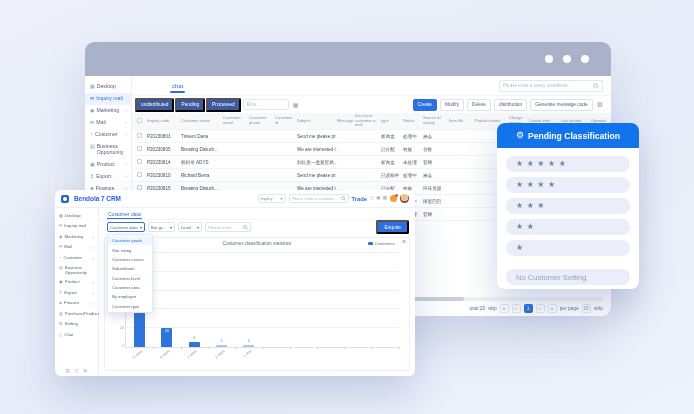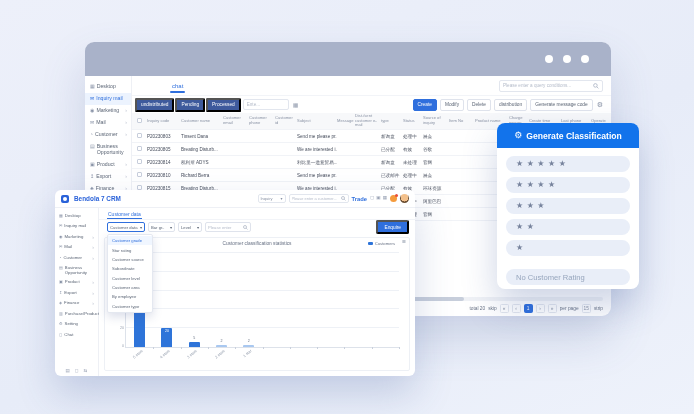--- a/index.html
+++ b/index.html
@@ -445,7 +445,7 @@
   <div class="card">
     <div class="chead">
       <span class="cg">⚙</span>
-      <span class="ct">Generate Classification</span>
+      <span class="ct">Pending Classification</span>
     </div>
     <div class="cbody">
 

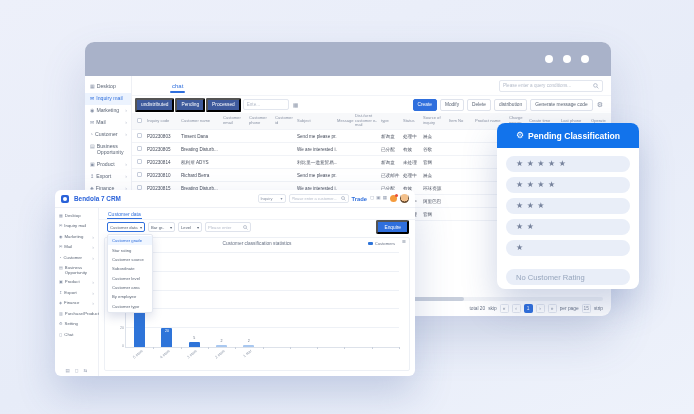--- a/index.html
+++ b/index.html
@@ -471,7 +471,7 @@
       </div>
     <div class="cbody" style="padding-top:0">
       <div class="pill">
-        <span class="nr">No Customer Rating</span>
+        <span class="nr">No Customer Setting</span>
       </div>
     </div>
   </div>

